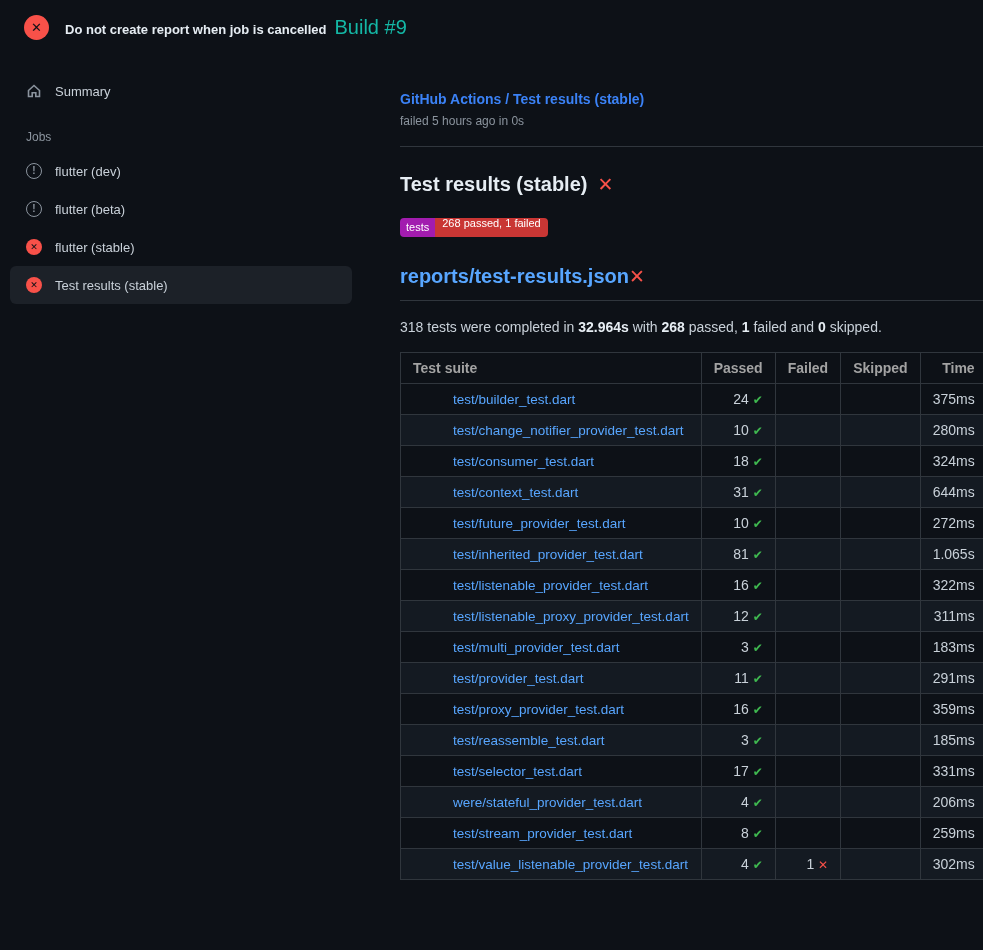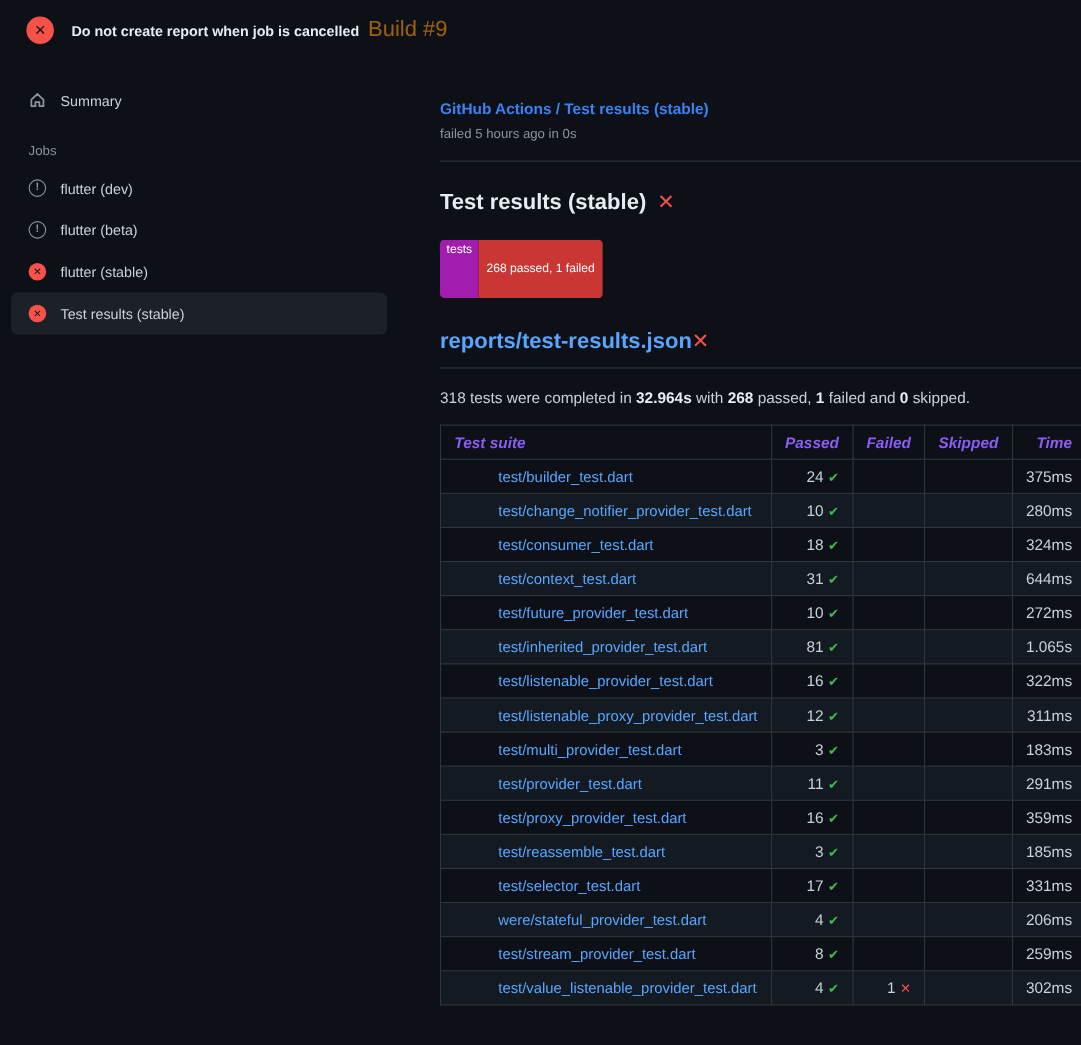--- a/index.html
+++ b/index.html
@@ -24,7 +24,7 @@
     font-weight:700; font-size:13px; flex-shrink:0;
   }
   .header-title { font-size:13px; font-weight:700; color:#e6edf3; }
-  .header-build { font-size:20px; font-weight:400; color:#a16207; margin-left:8px; }
+  .header-build { font-size:20px; font-weight:400; color:#14b8a6; margin-left:8px; }
 
   
   .layout { display:flex; align-items:flex-start; }

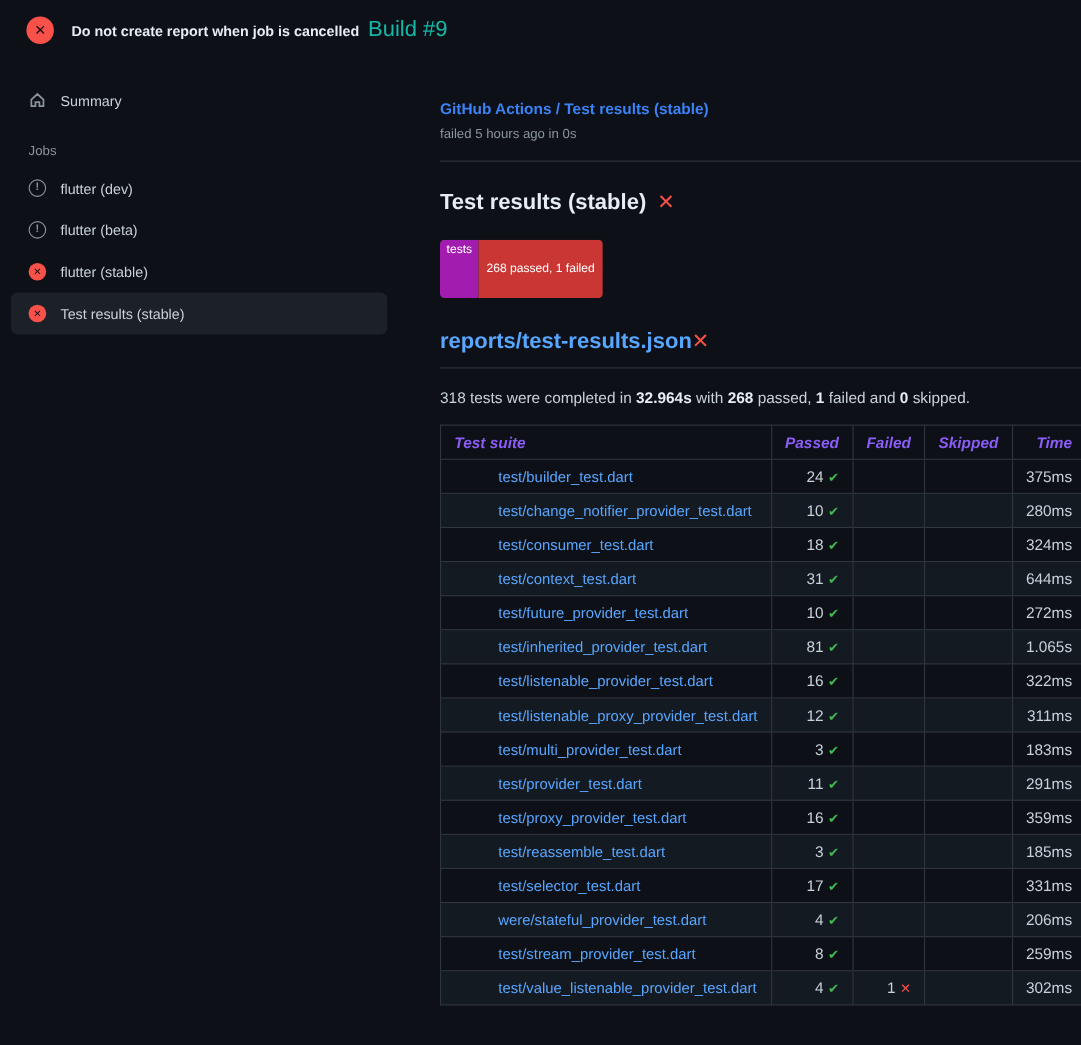--- a/index.html
+++ b/index.html
@@ -67,7 +67,7 @@
     font-size:11px; color:#fff; line-height:1;
   }
   .badge-label { background:#a21caf; padding:4px 6px; }
-  .badge-value { background:#c93634; padding:21px 7px; }
+  .badge-value { background:#c93634; padding:0 7px; }
 
   .report-heading {
     margin-top:28px; padding-bottom:12px; border-bottom:1px solid #30363d;

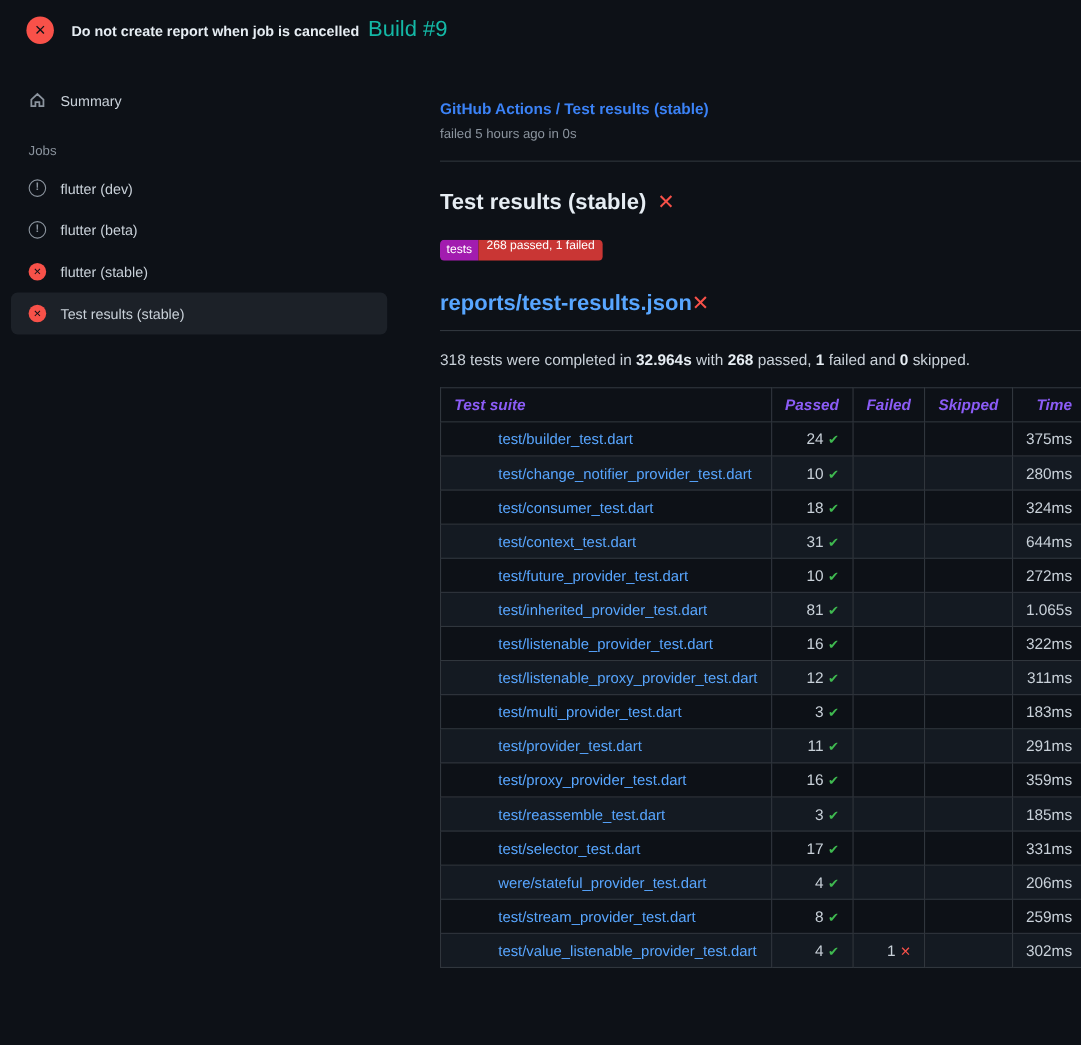--- a/index.html
+++ b/index.html
@@ -84,7 +84,7 @@
     font-size:14px; table-layout:fixed;
   }
   th, td { border:1px solid #30363d; padding:7px 12px; }
-  th { color:#8b5cf6; font-weight:700; text-align:left;font-style:italic; }
+  th { color:#a3a3a3; font-weight:700; text-align:left; }
   th.num, td.col-num, th.time, td.col-time { text-align:right; }
   .col-w-suite { width:271px; }
   .col-w-passed { width:68px; }

